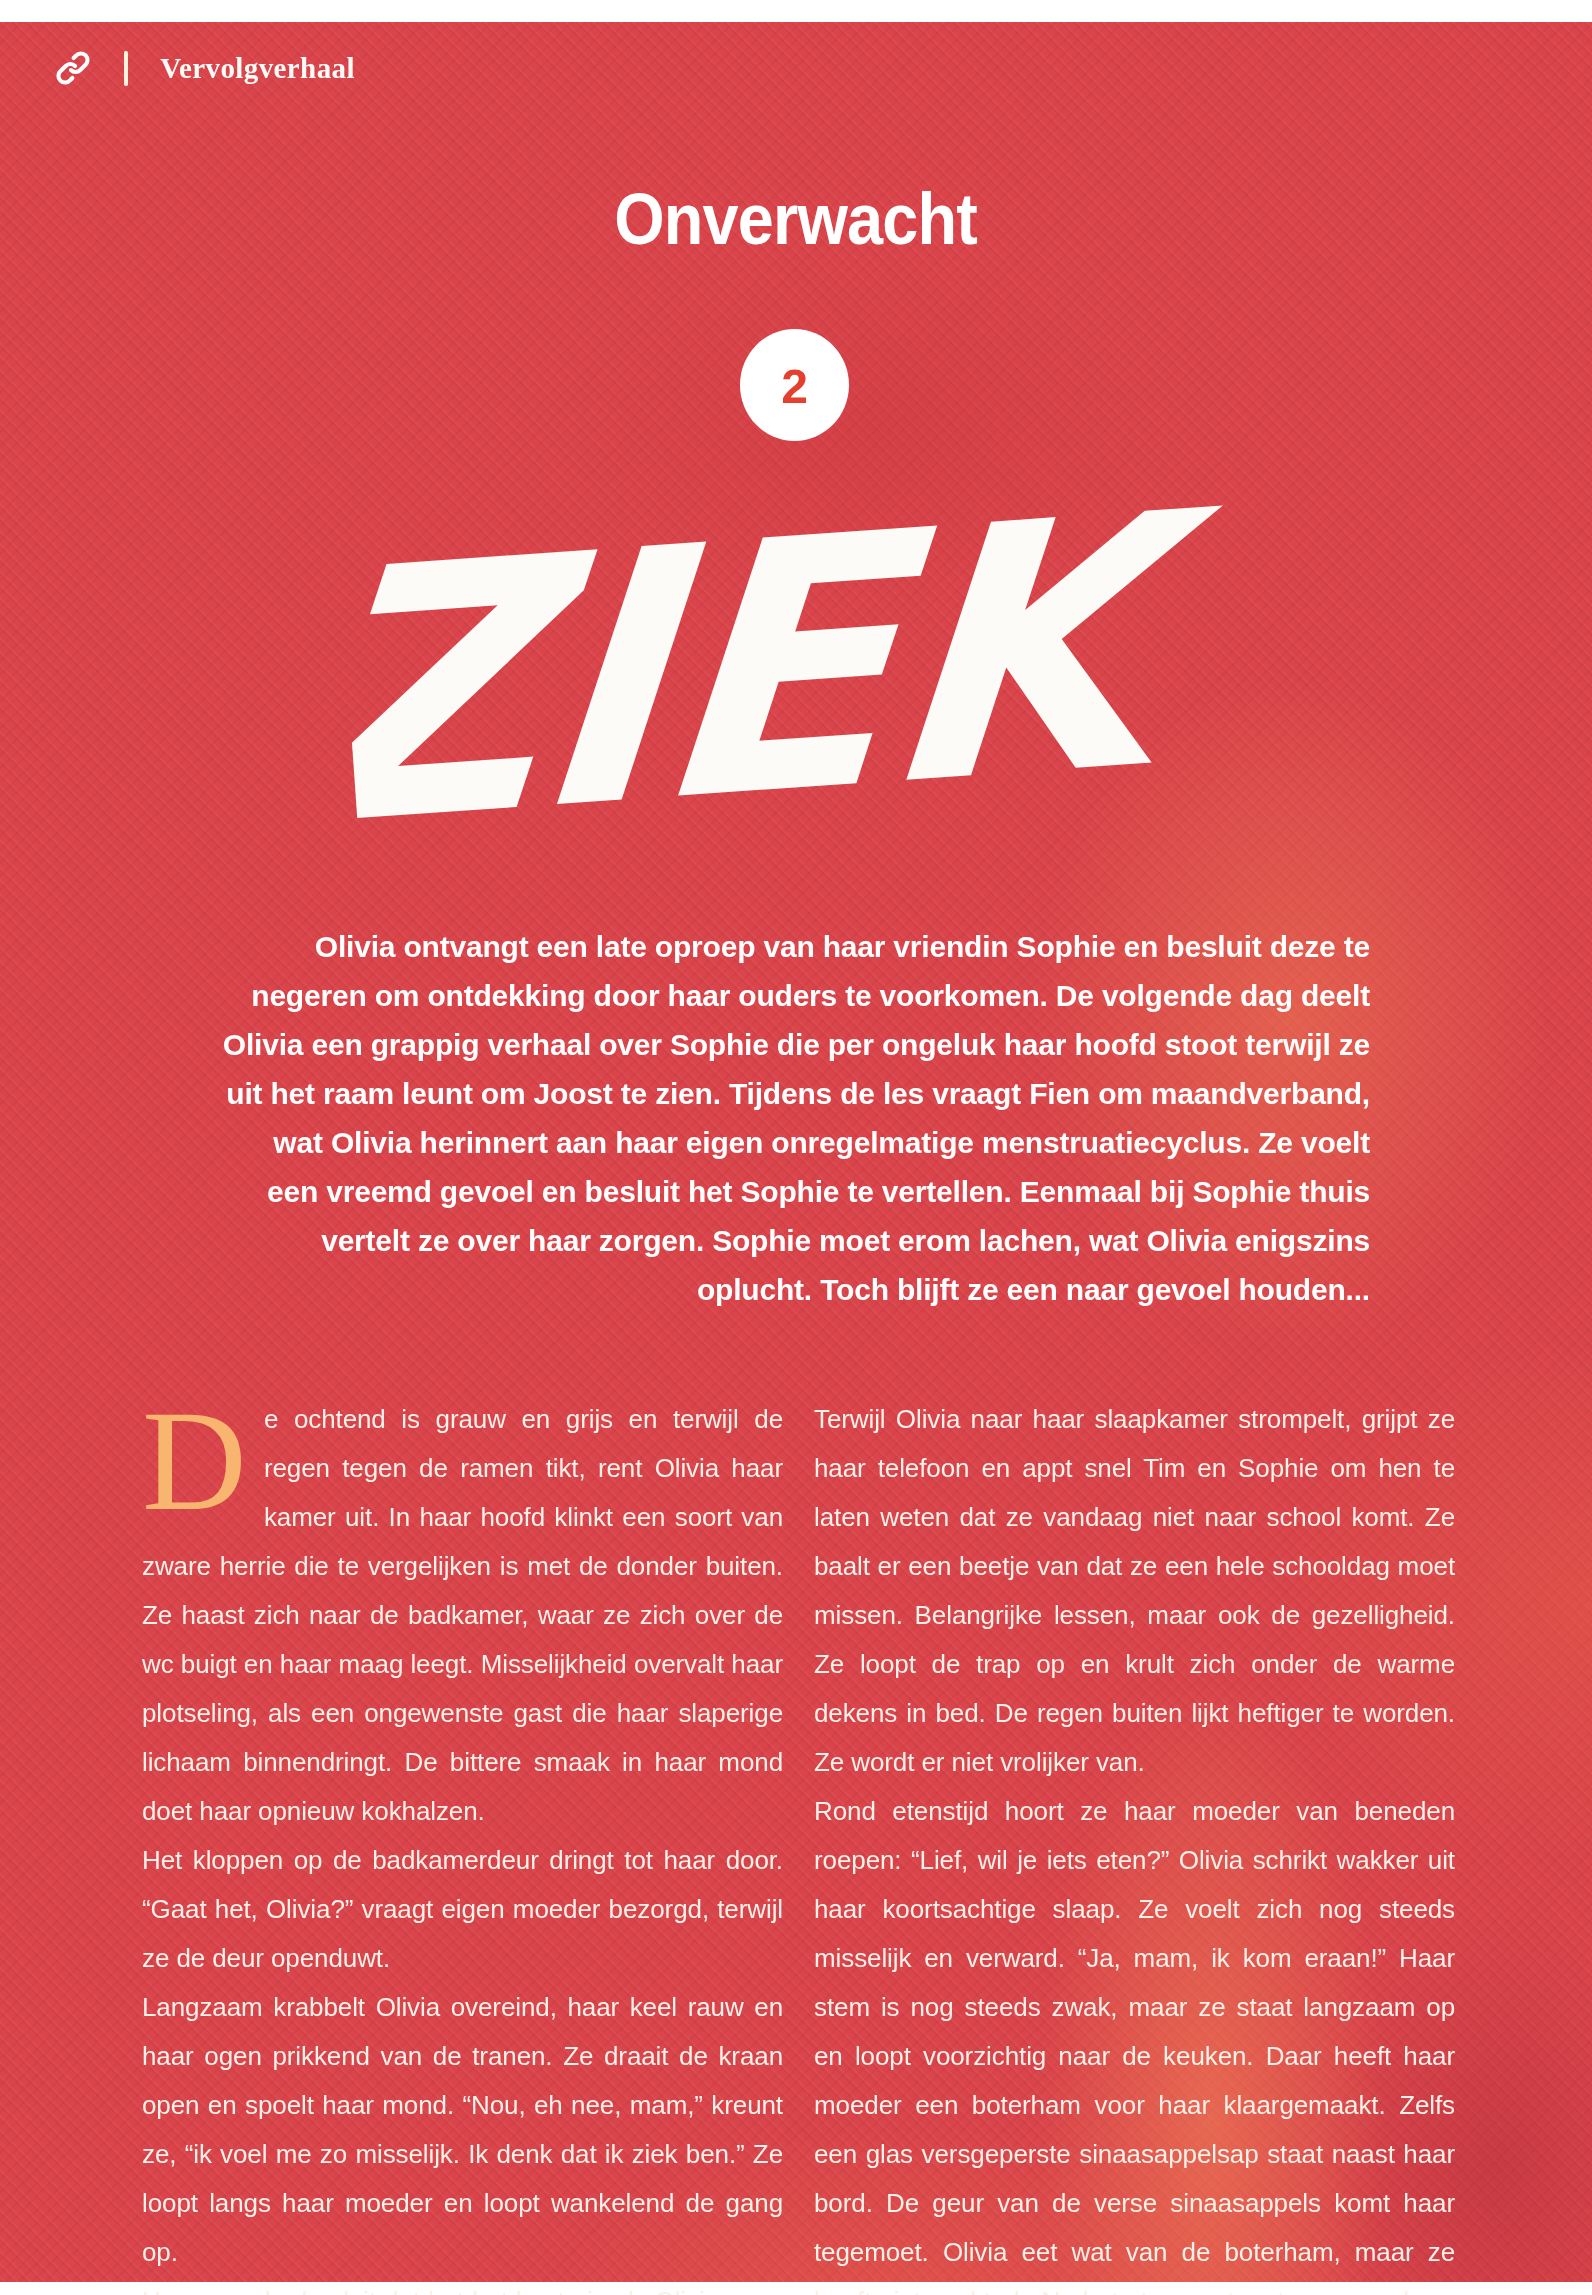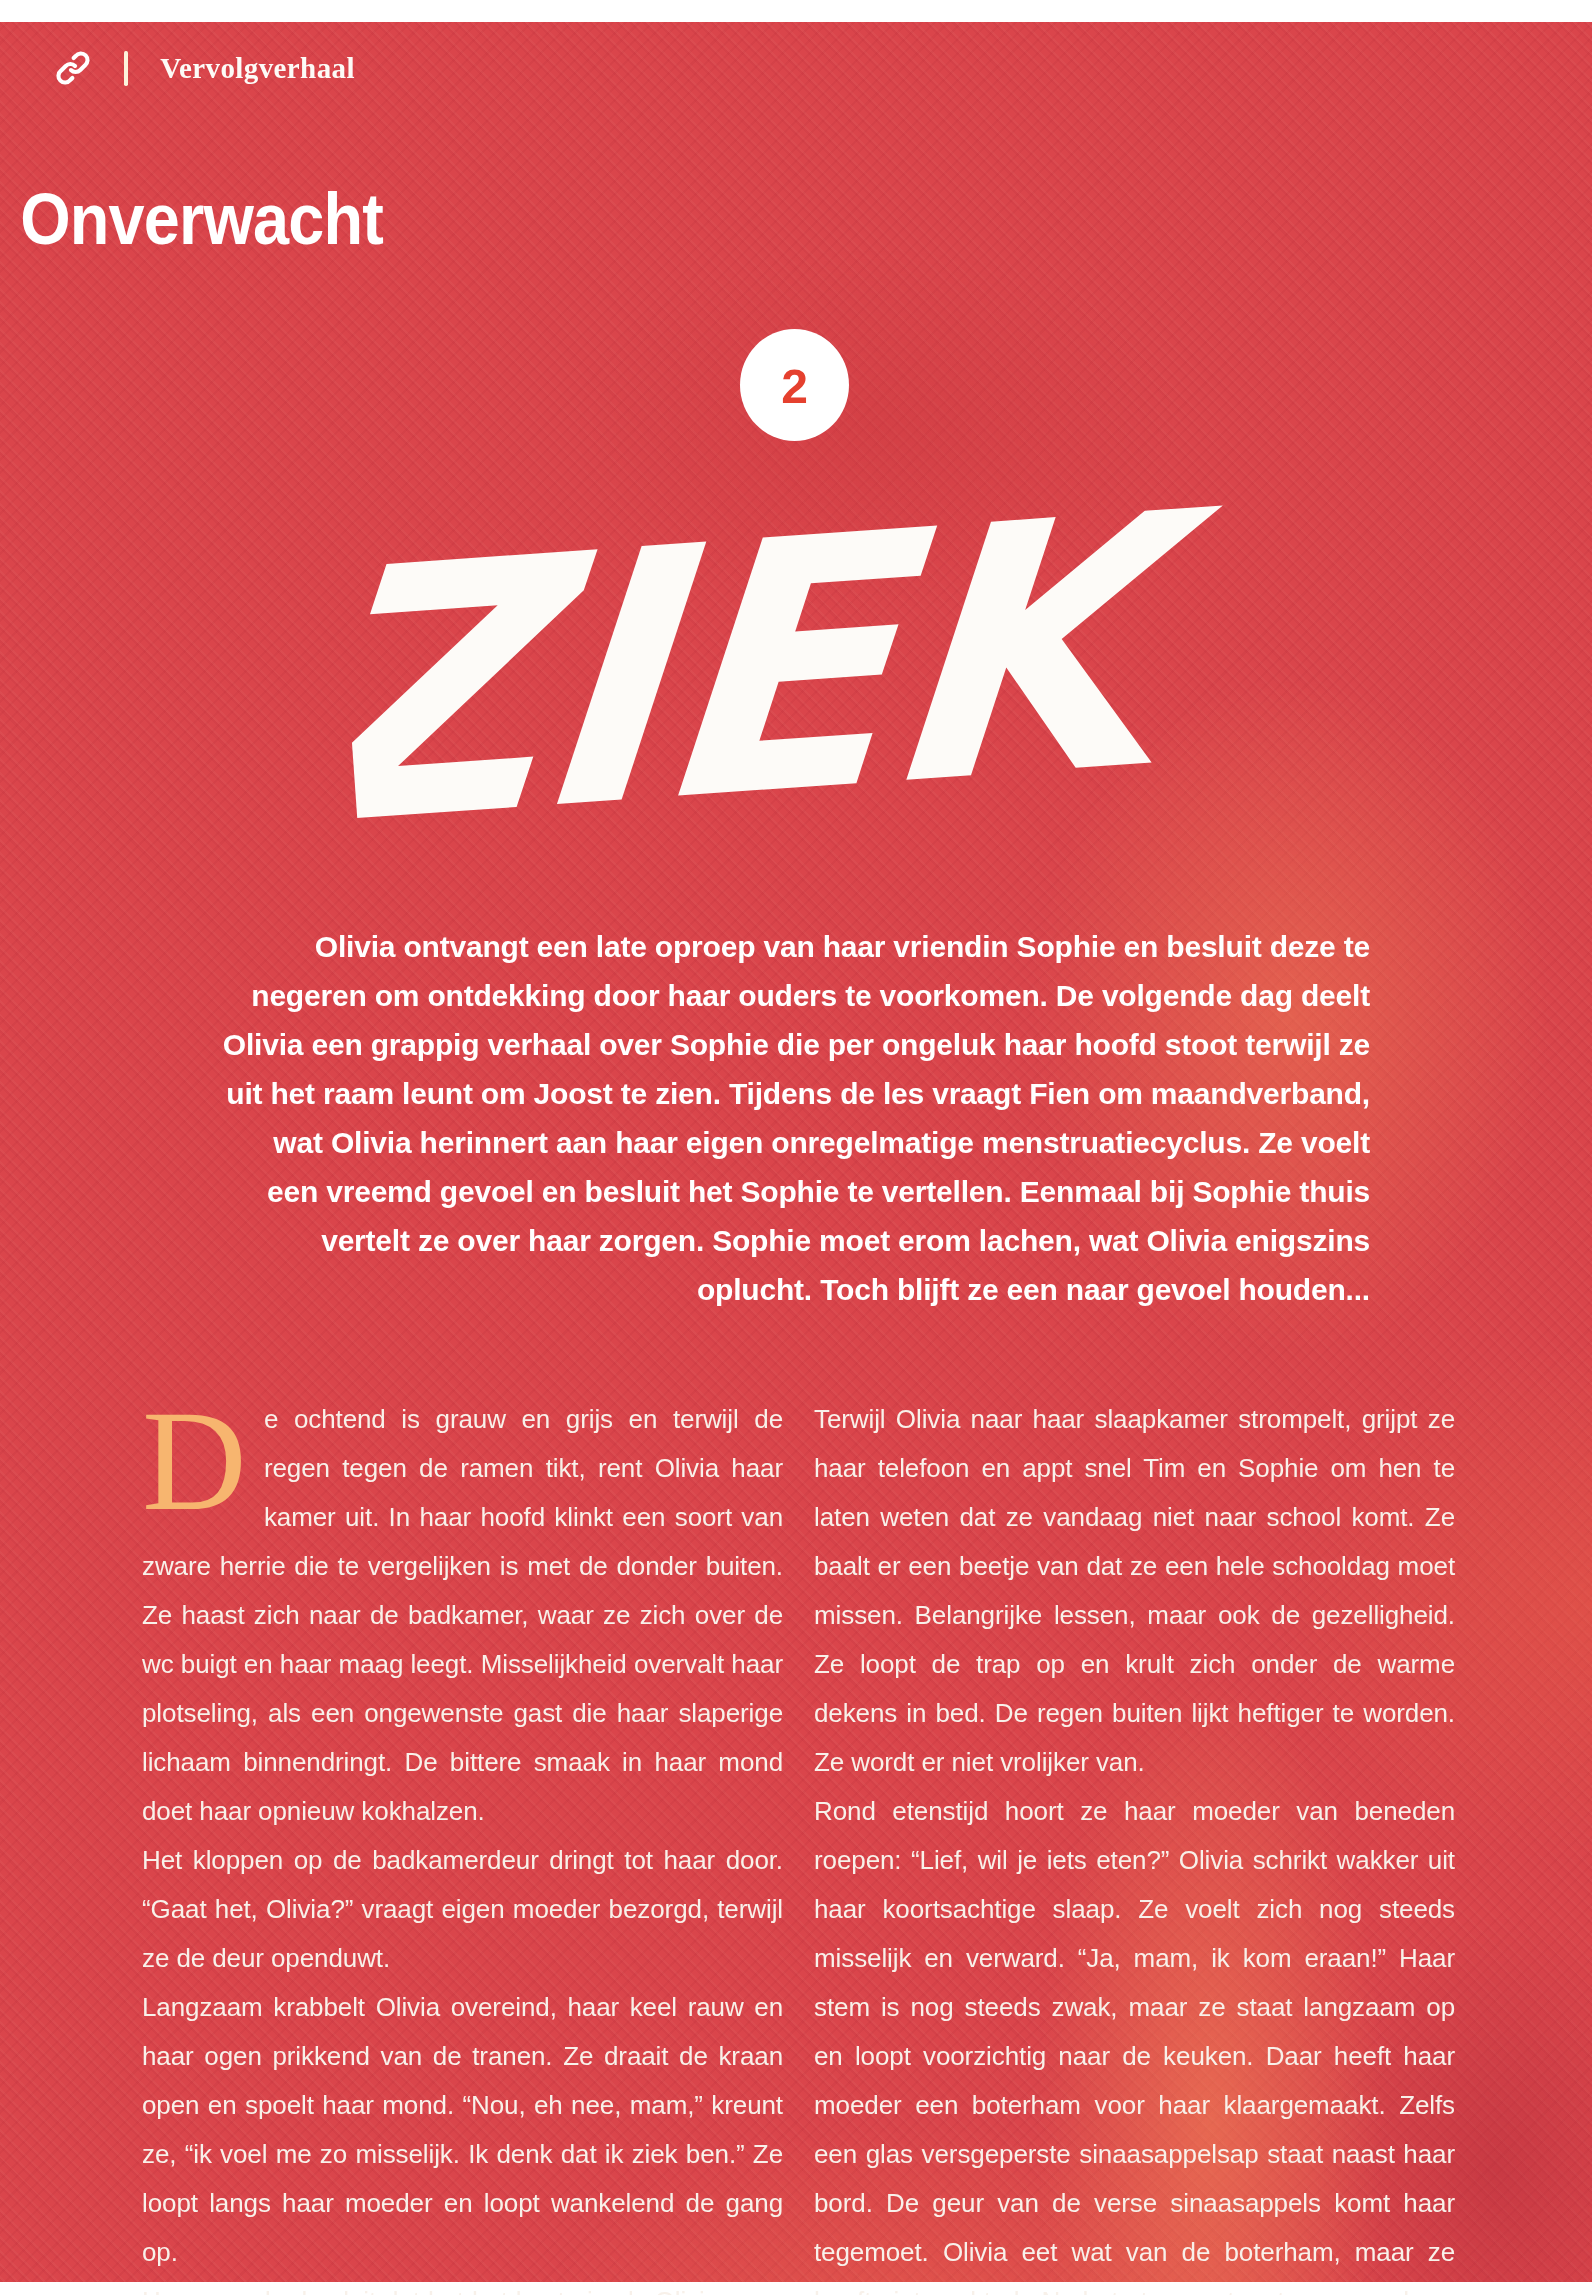--- a/index.html
+++ b/index.html
@@ -49,7 +49,7 @@
   
   .chapter-title {
     position:absolute; left:0; right:0; top:183px;
-    text-align:left;
+    text-align:center;
     color:#ffffff;
     font-size:72px; font-weight:bold;
     letter-spacing:-0.9px;

